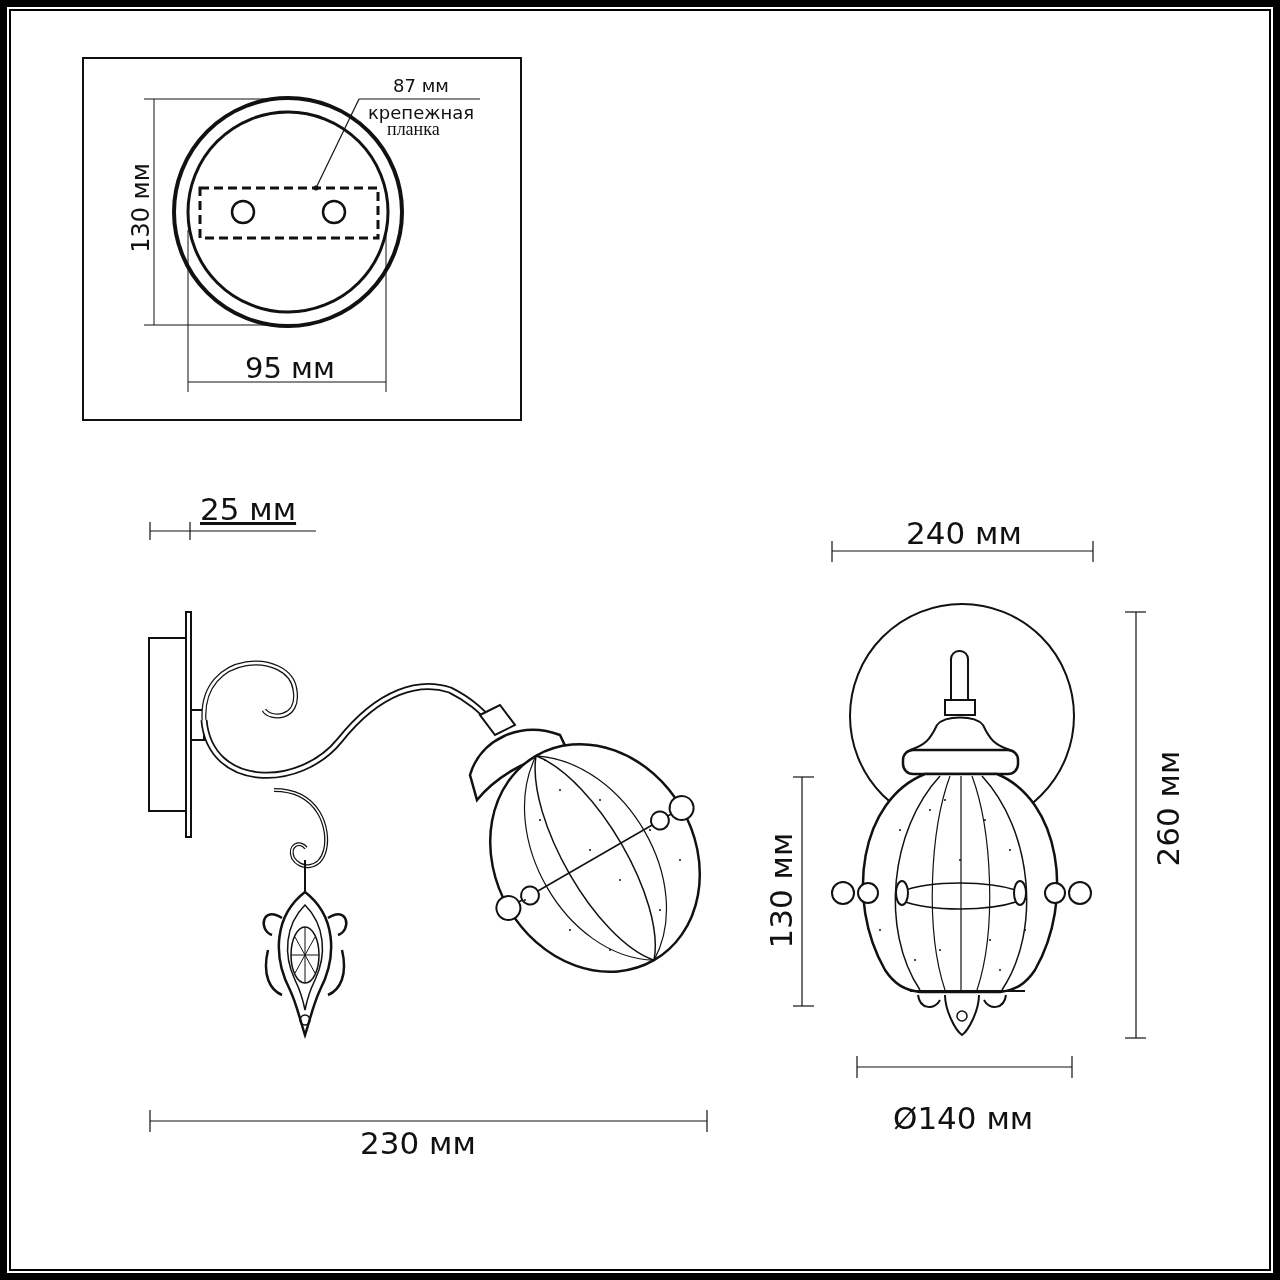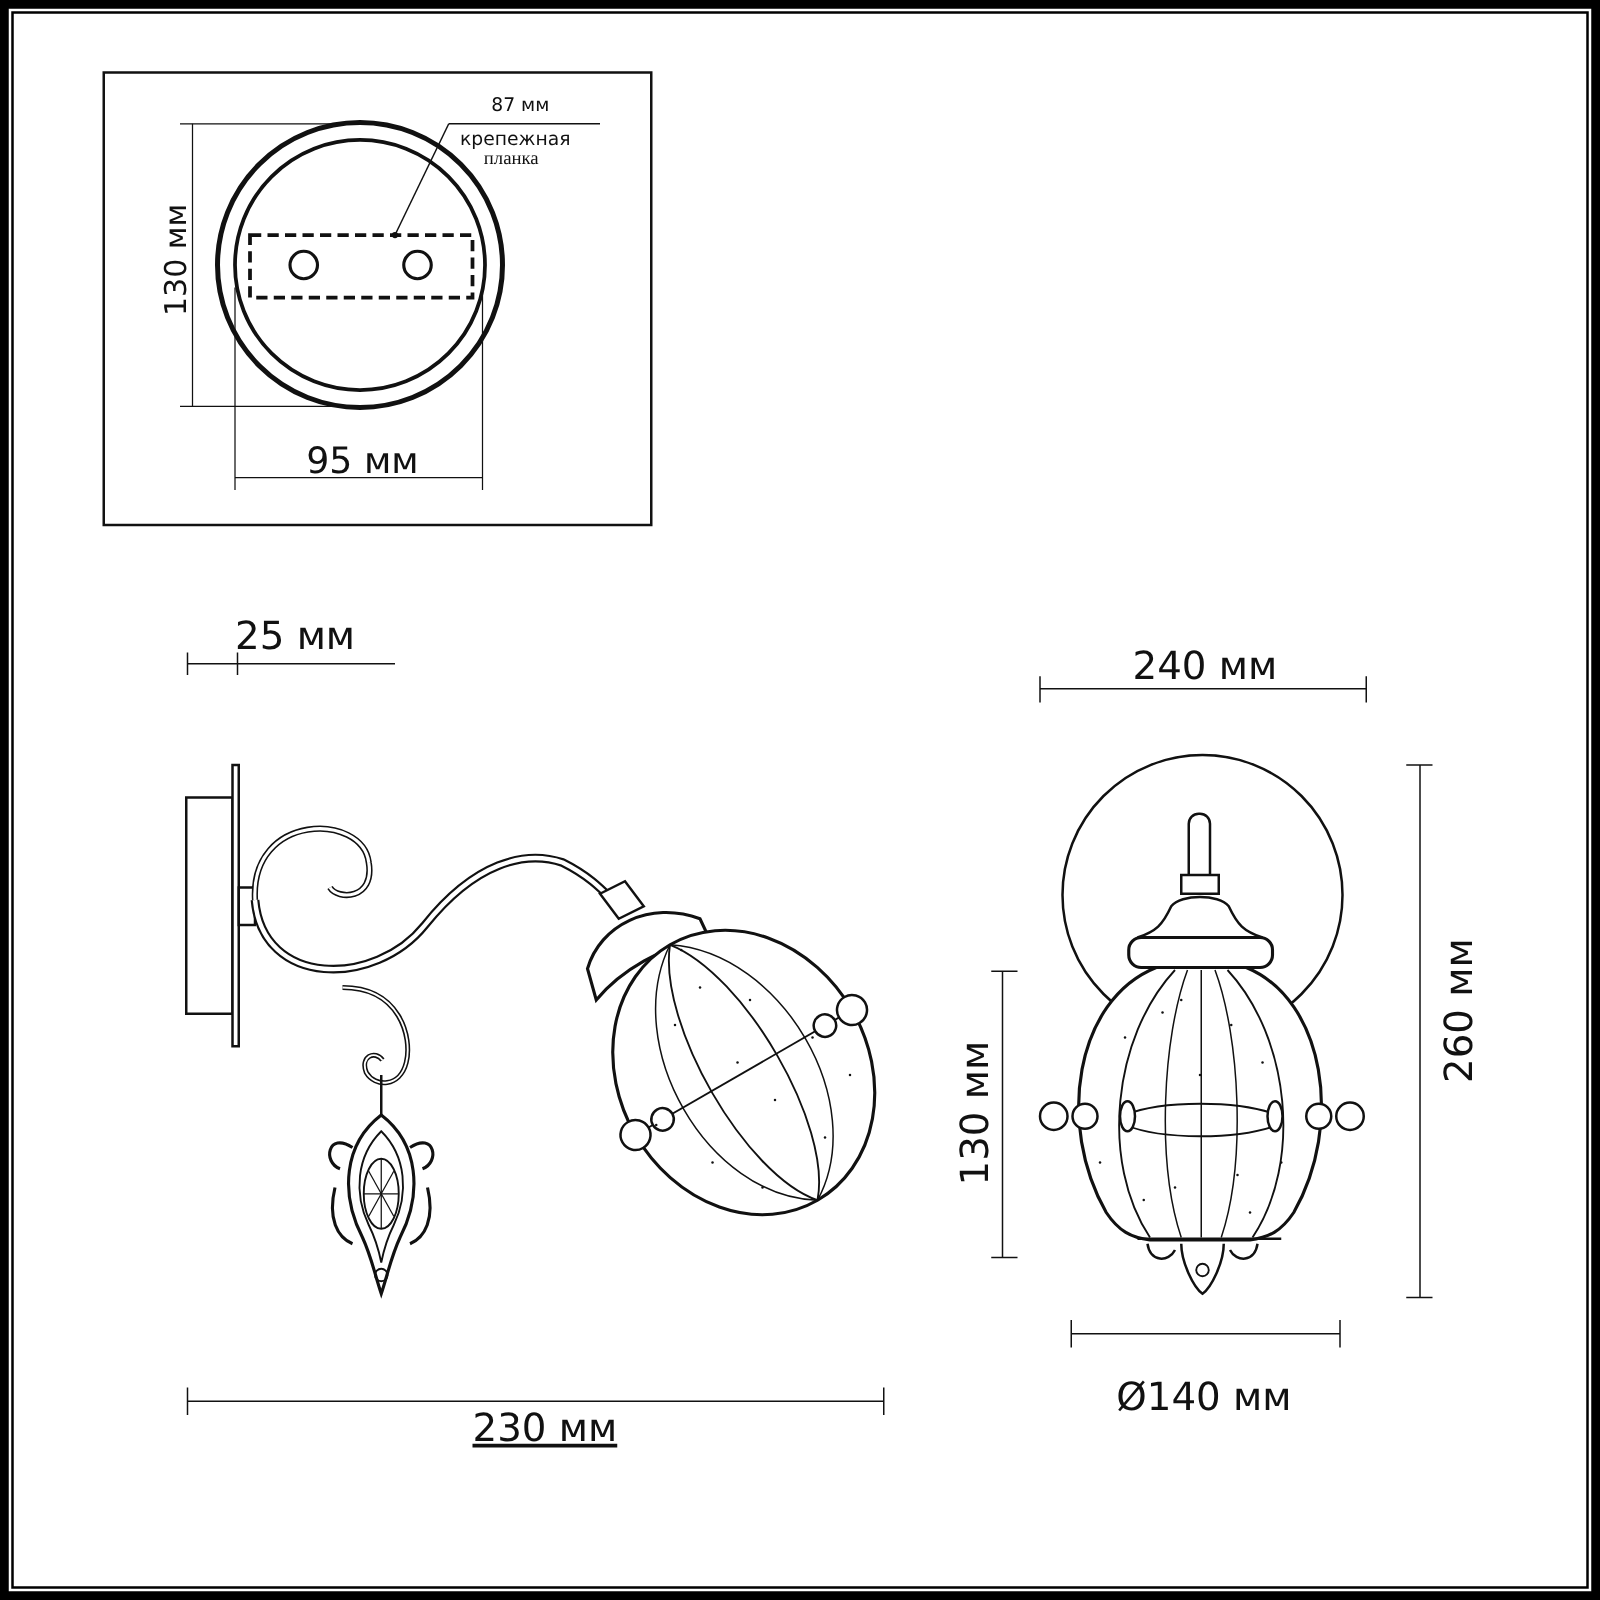--- a/index.html
+++ b/index.html
@@ -15,7 +15,7 @@
     .lbl { position: absolute; white-space: nowrap; line-height: 1; }
     .lbl-big { font-size: 31px; }
     .lbl-mid { font-size: 27px; }
-    .lbl-small { font-size: 15px; }
+    .lbl-small { font-size: 18px; }
     .rot { transform-origin: center center; transform: rotate(-90deg); }
   </style>
 </head>

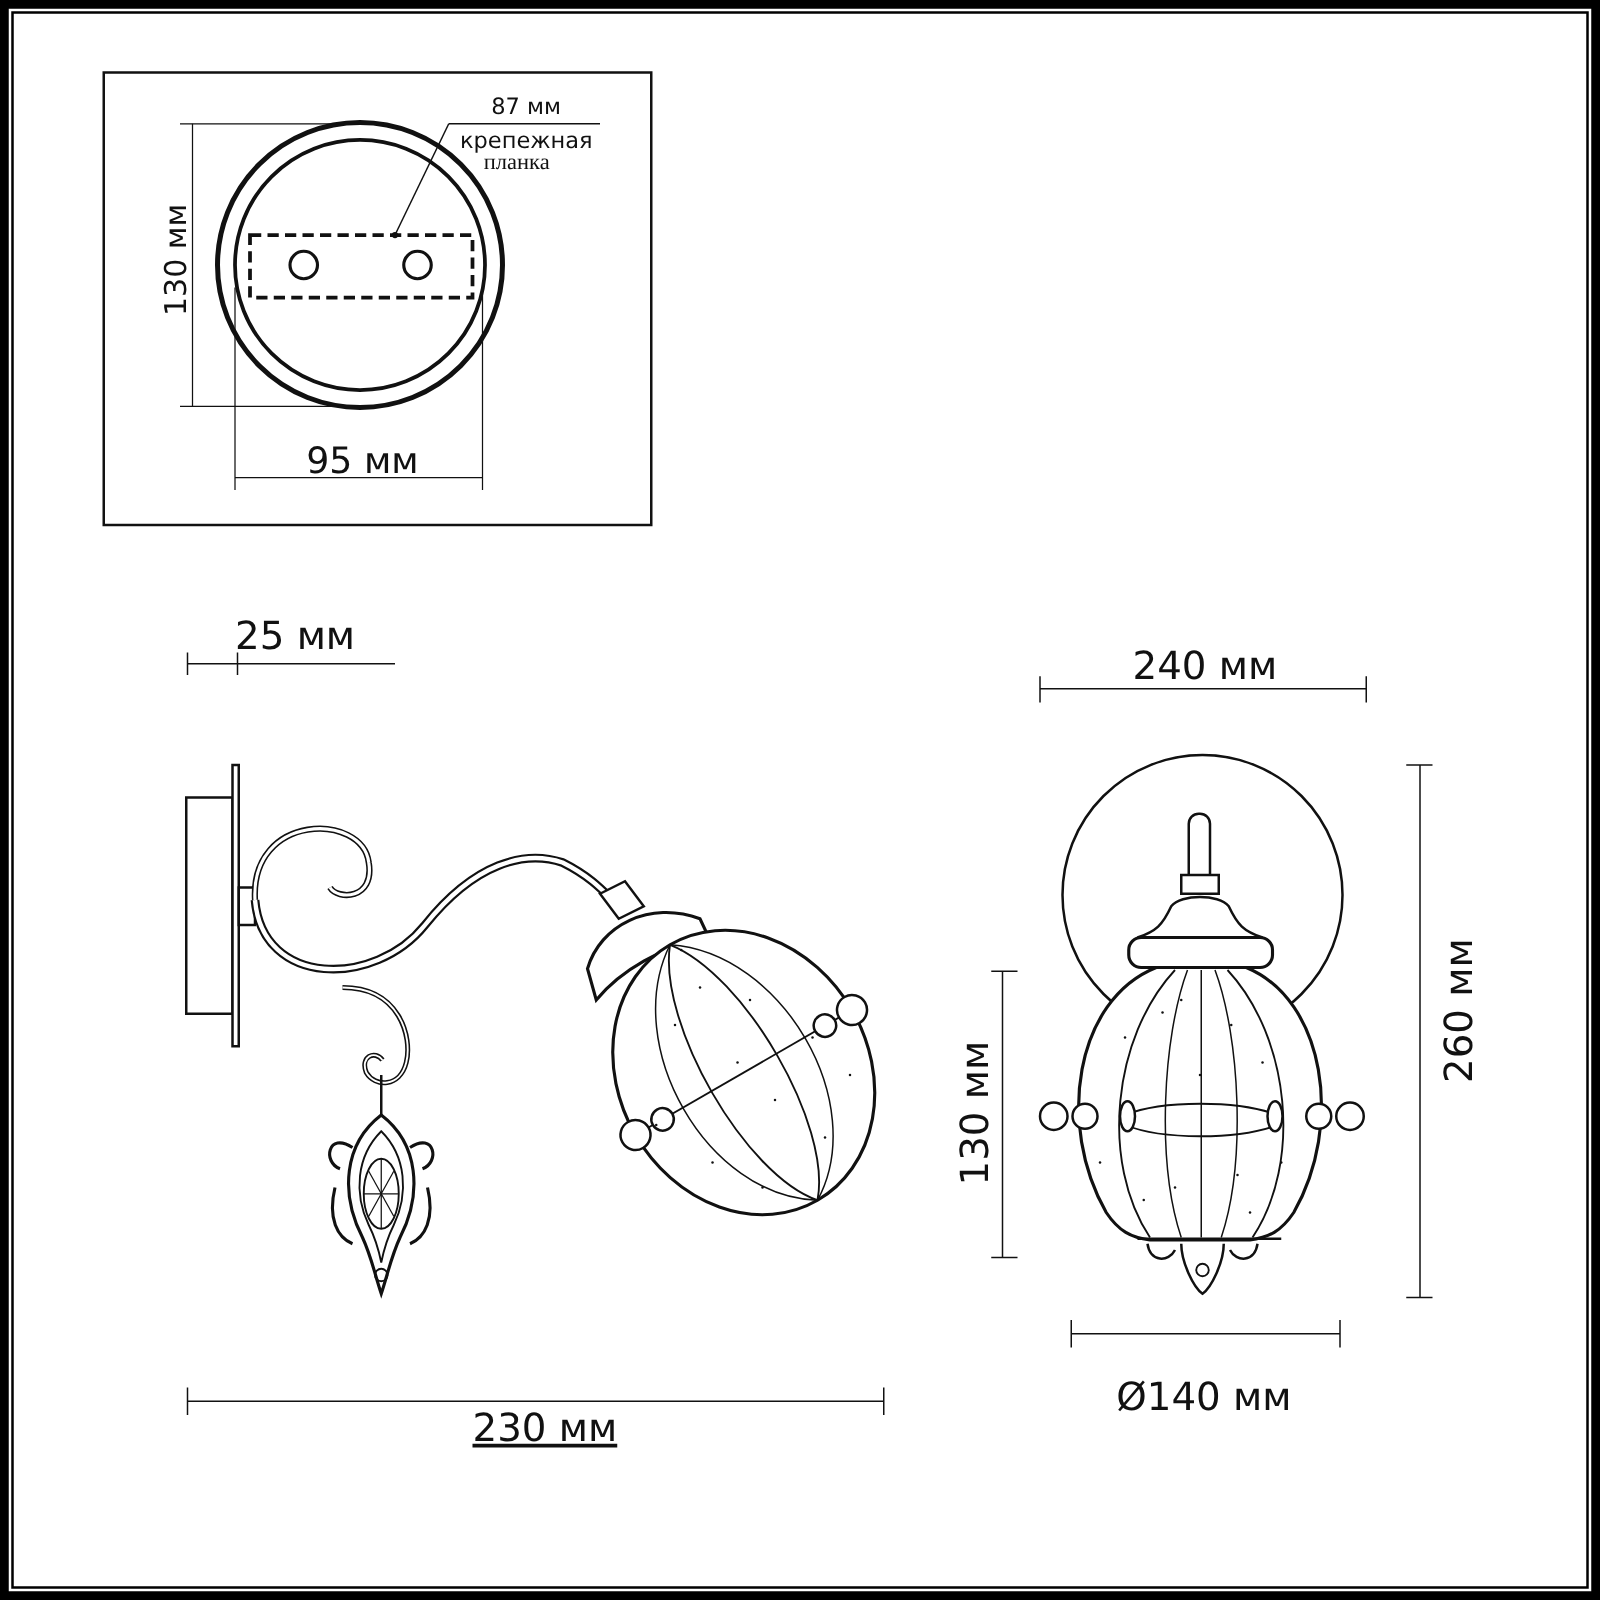--- a/index.html
+++ b/index.html
@@ -175,7 +175,7 @@
 <div class="lbl lbl-mid rot" style="left:86px; top:196px; width:110px; text-align:center; font-size:24px;">130 мм</div>
 <div class="lbl lbl-mid" style="left:245px; top:354px; font-size:29px;">95 мм</div>
 
-<div class="lbl lbl-big" style="left:188px; top:494px;">25 мм</div>
+<div class="lbl lbl-big" style="left:200px; top:494px;text-decoration:underline;">25 мм</div>
 <div class="lbl lbl-big" style="left:378px; top:1128px;text-decoration:underline;">230 мм</div>
 
 <div class="lbl lbl-big" style="left:906px; top:518px;">240 мм</div>

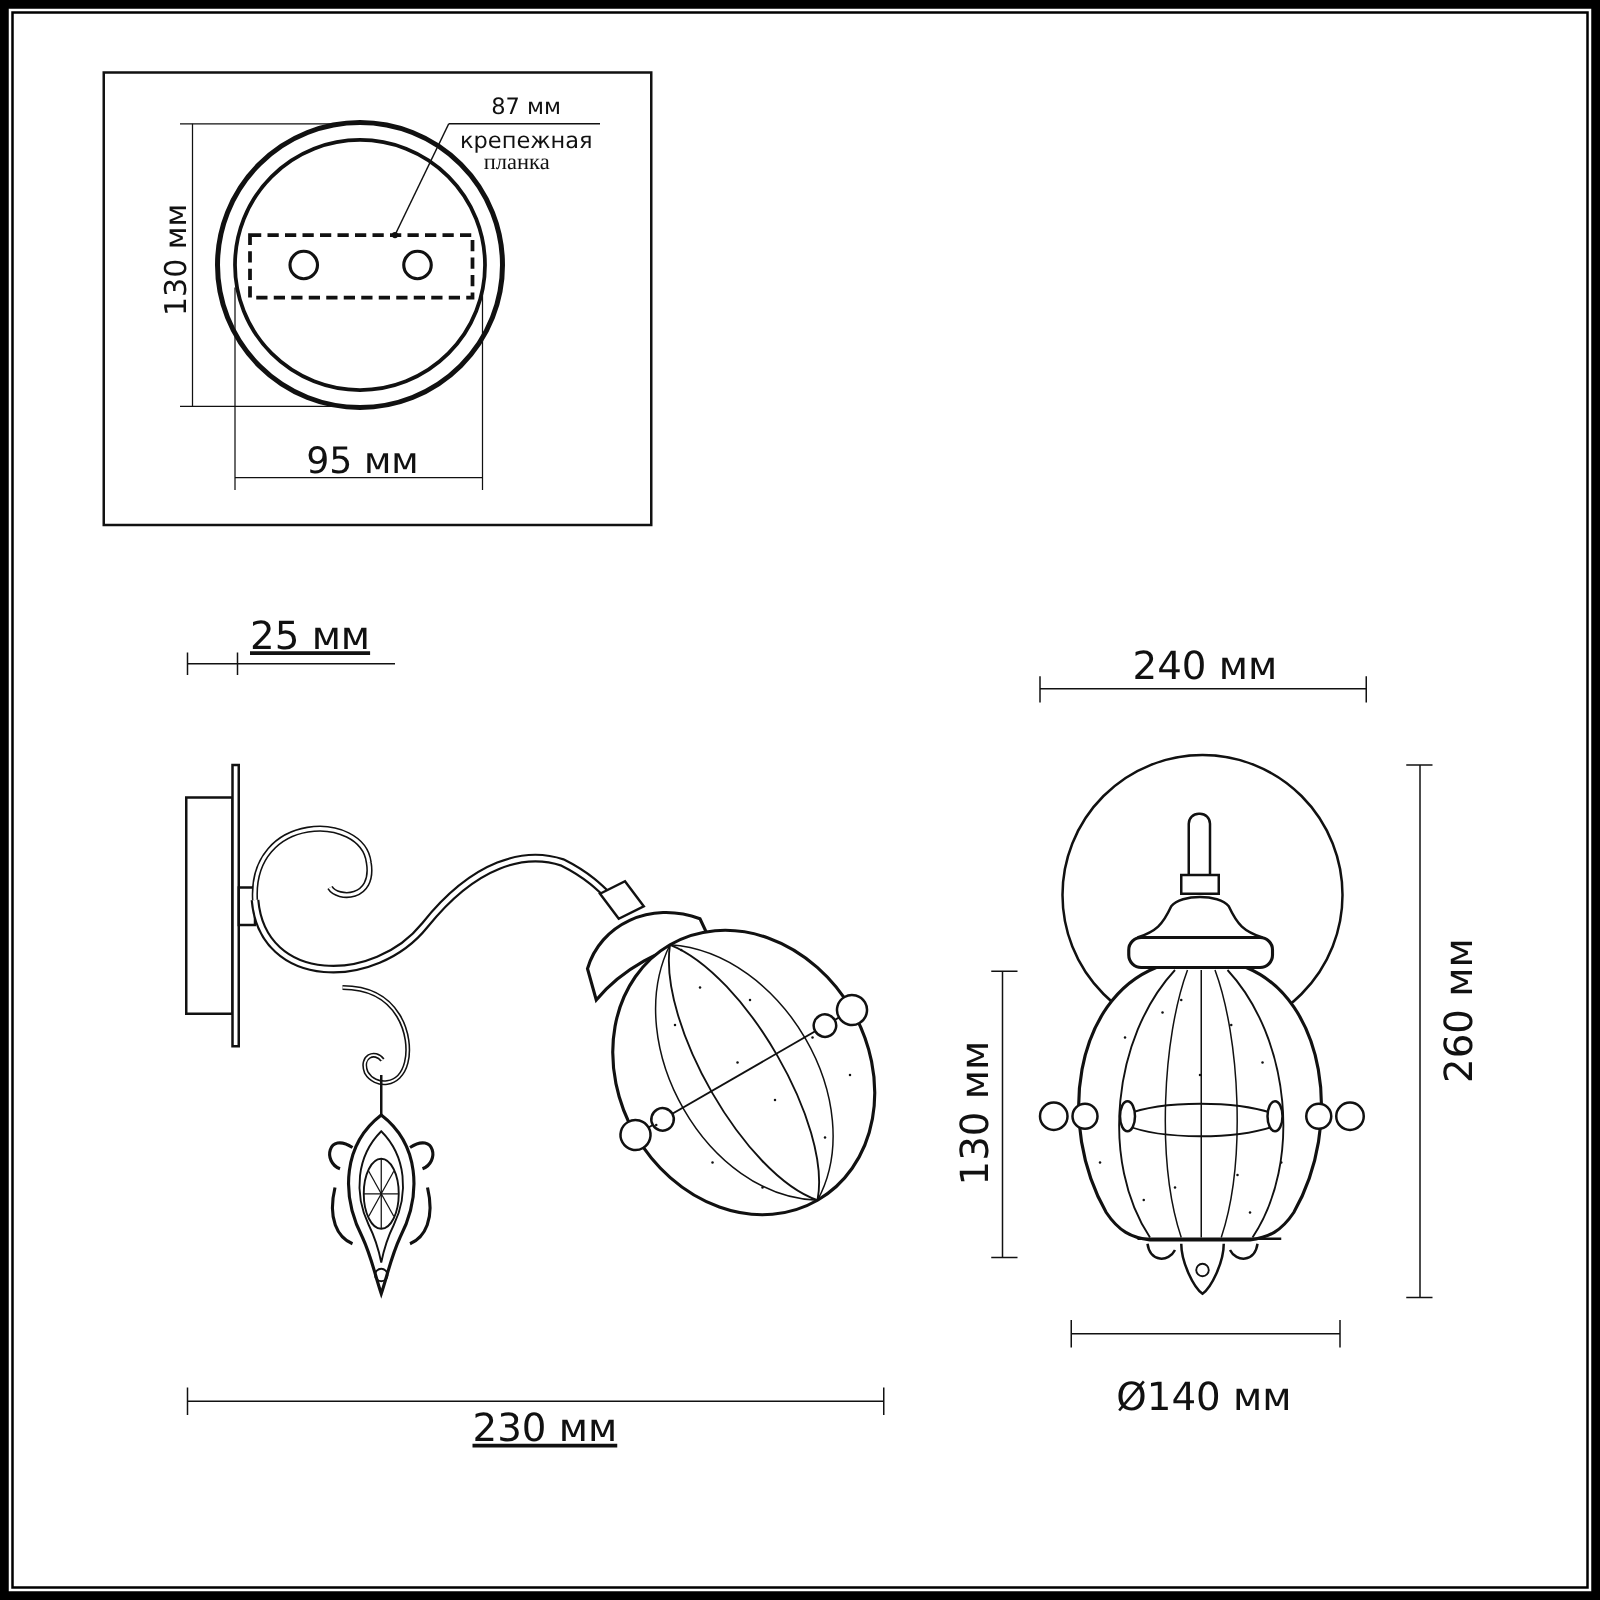--- a/index.html
+++ b/index.html
@@ -176,7 +176,7 @@
 <div class="lbl lbl-mid" style="left:245px; top:354px; font-size:29px;">95 мм</div>
 
 <div class="lbl lbl-big" style="left:200px; top:494px;text-decoration:underline;">25 мм</div>
-<div class="lbl lbl-big" style="left:378px; top:1128px;text-decoration:underline;">230 мм</div>
+<div class="lbl lbl-big" style="left:360px; top:1128px;">230 мм</div>
 
 <div class="lbl lbl-big" style="left:906px; top:518px;">240 мм</div>
 <div class="lbl lbl-big rot" style="left:1098px; top:793px; width:140px; text-align:center;">260 мм</div>

